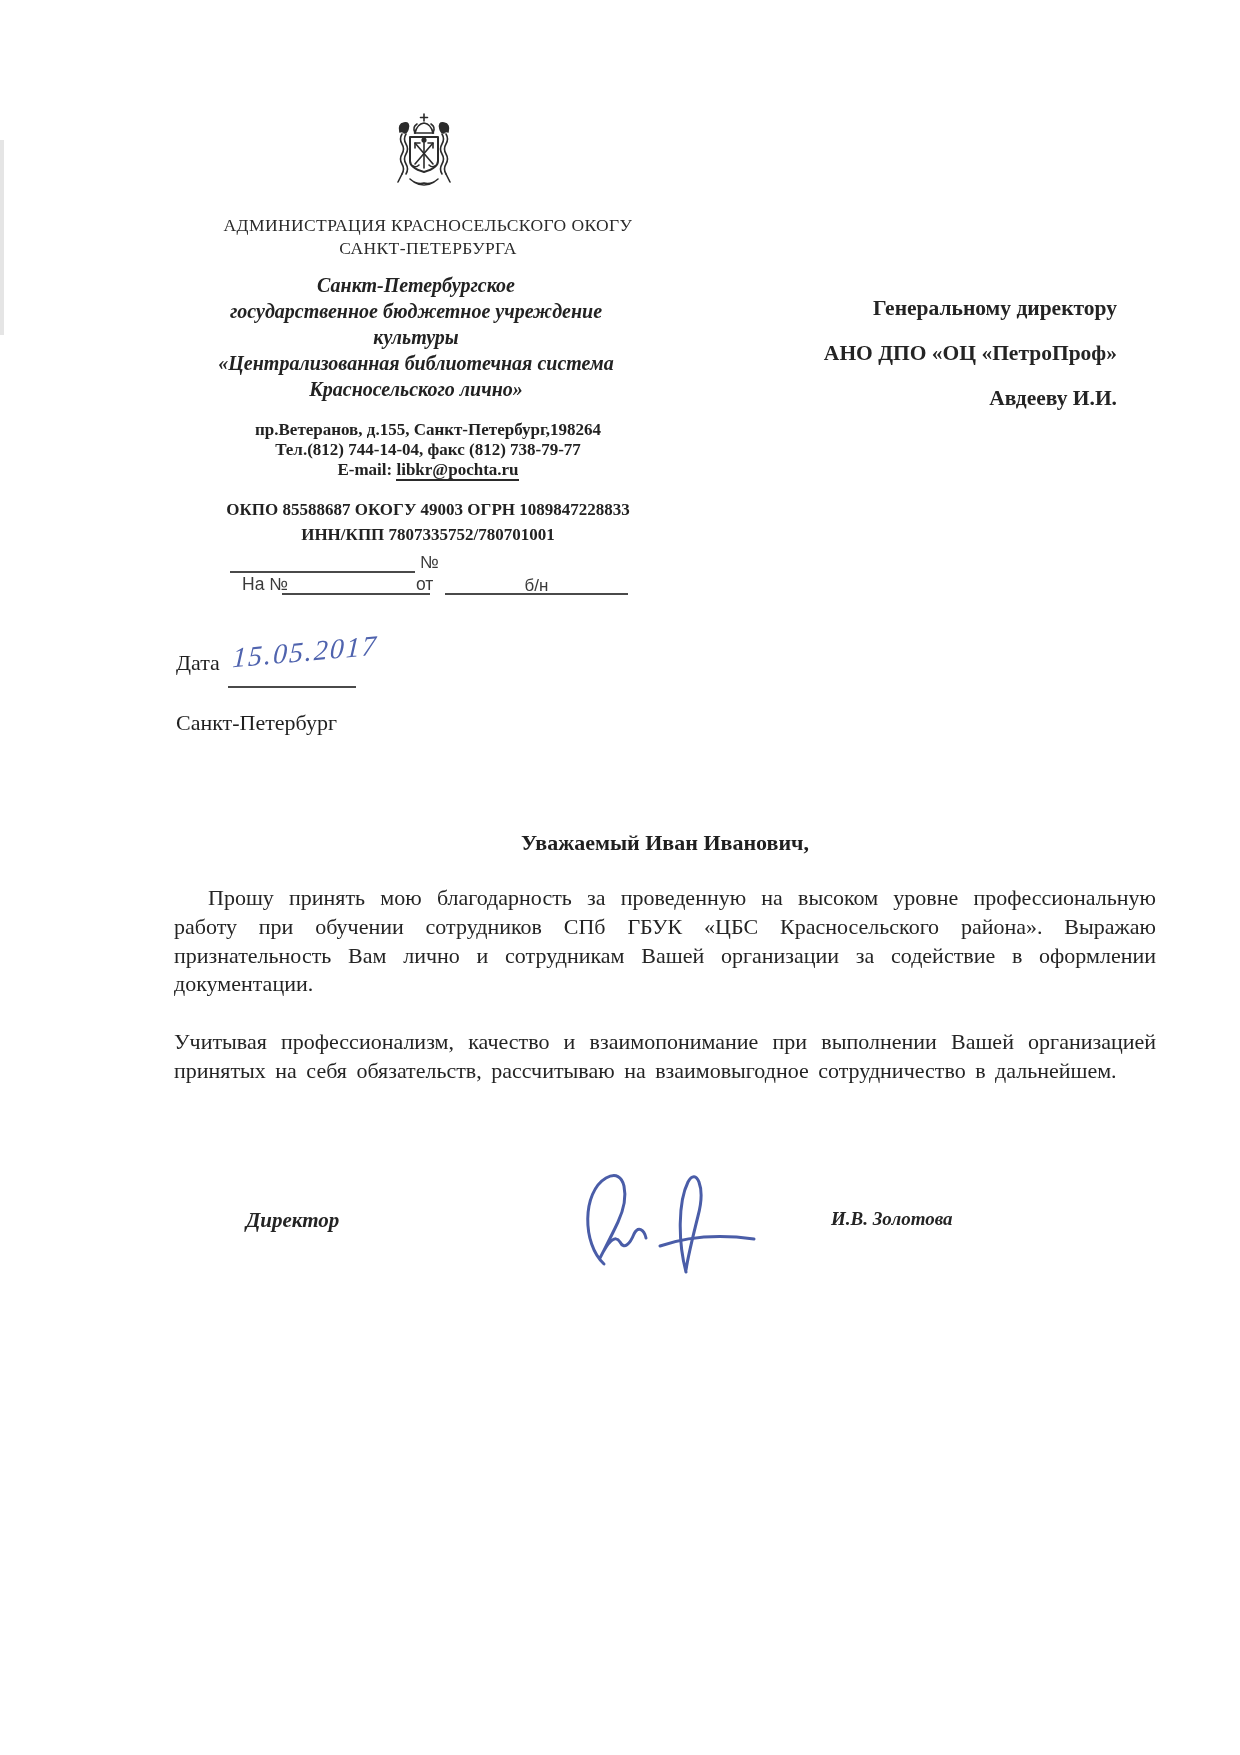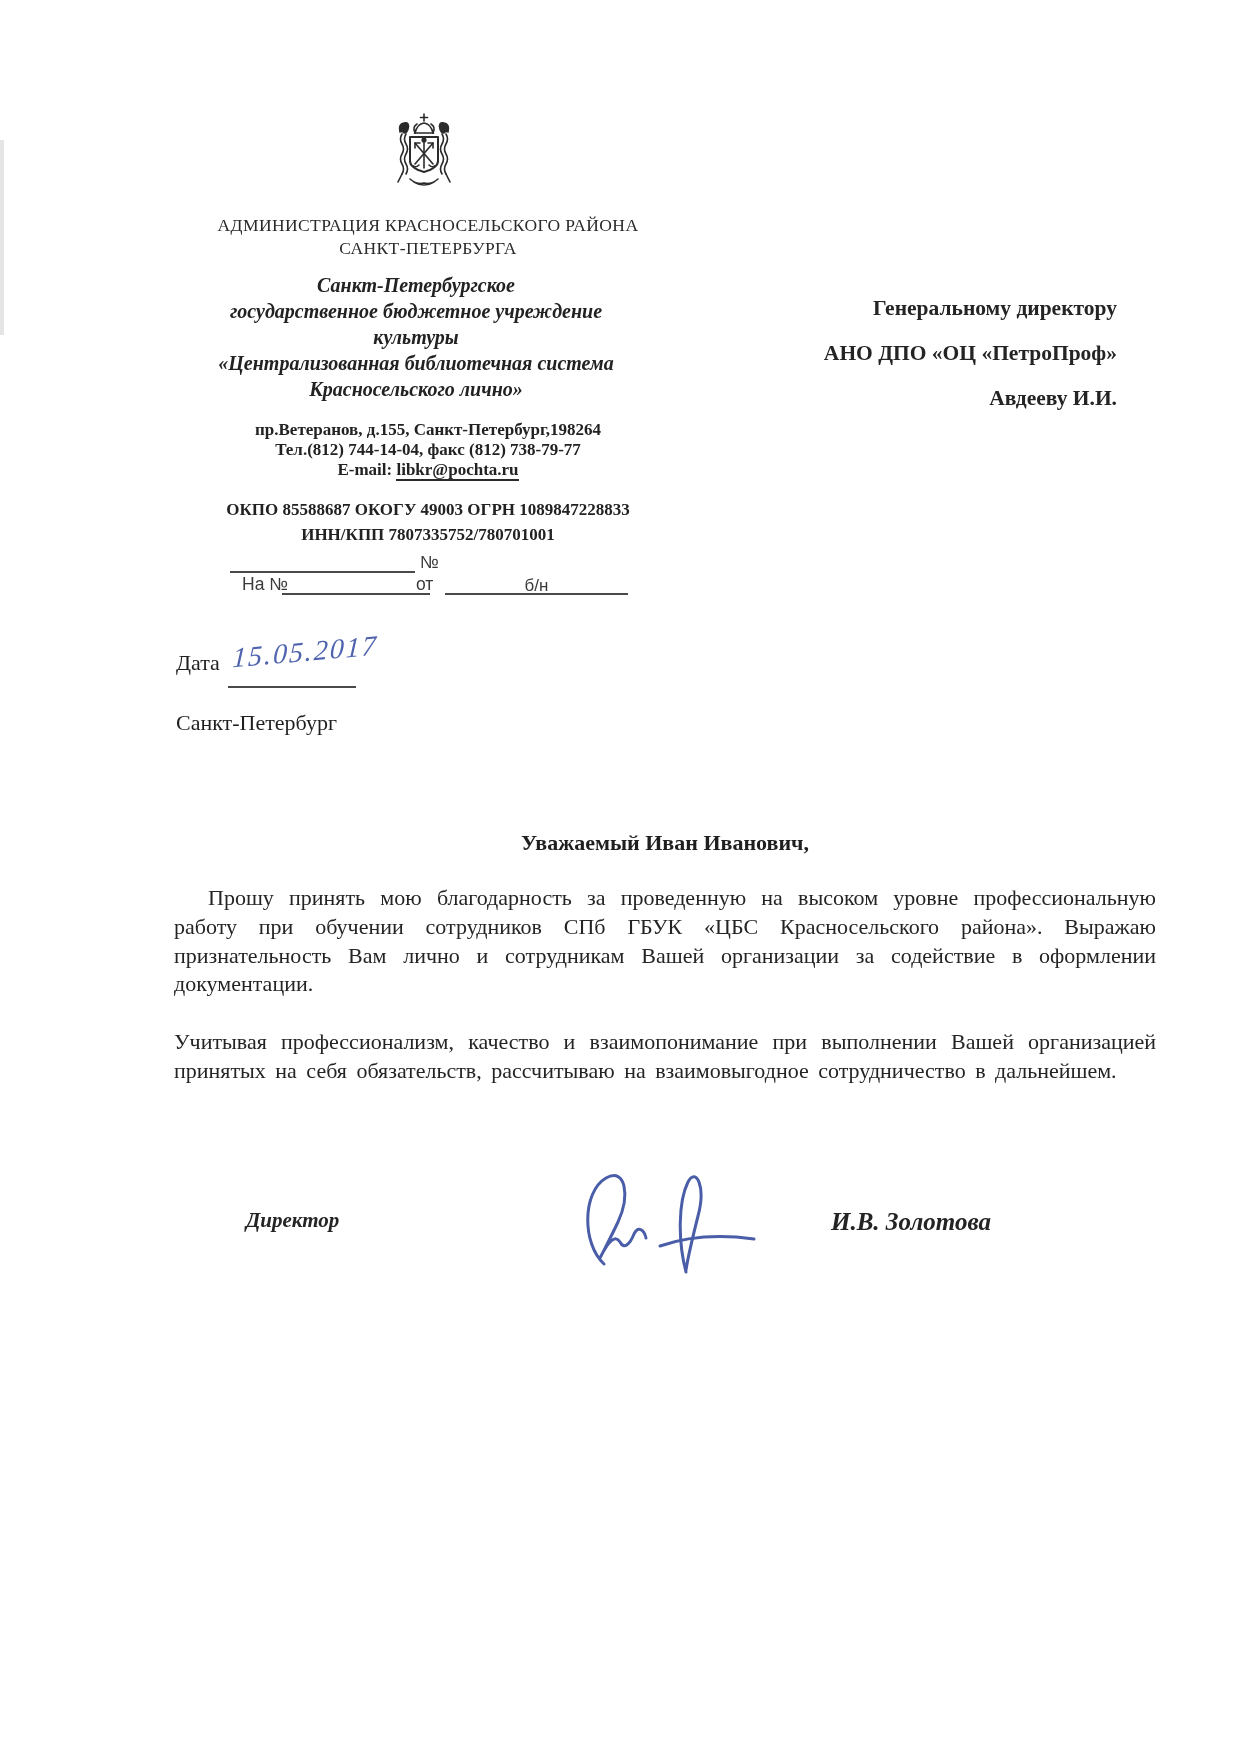--- a/index.html
+++ b/index.html
@@ -91,7 +91,7 @@
   </div>
 
   <div class="abs lh-center admin-block">
-    <div>АДМИНИСТРАЦИЯ КРАСНОСЕЛЬСКОГО РАЙОНА</div>
+    <div>АДМИНИСТРАЦИЯ КРАСНОСЕЛЬСКОГО ОКОГУ</div>
     <div>САНКТ-ПЕТЕРБУРГА</div>
   </div>
 

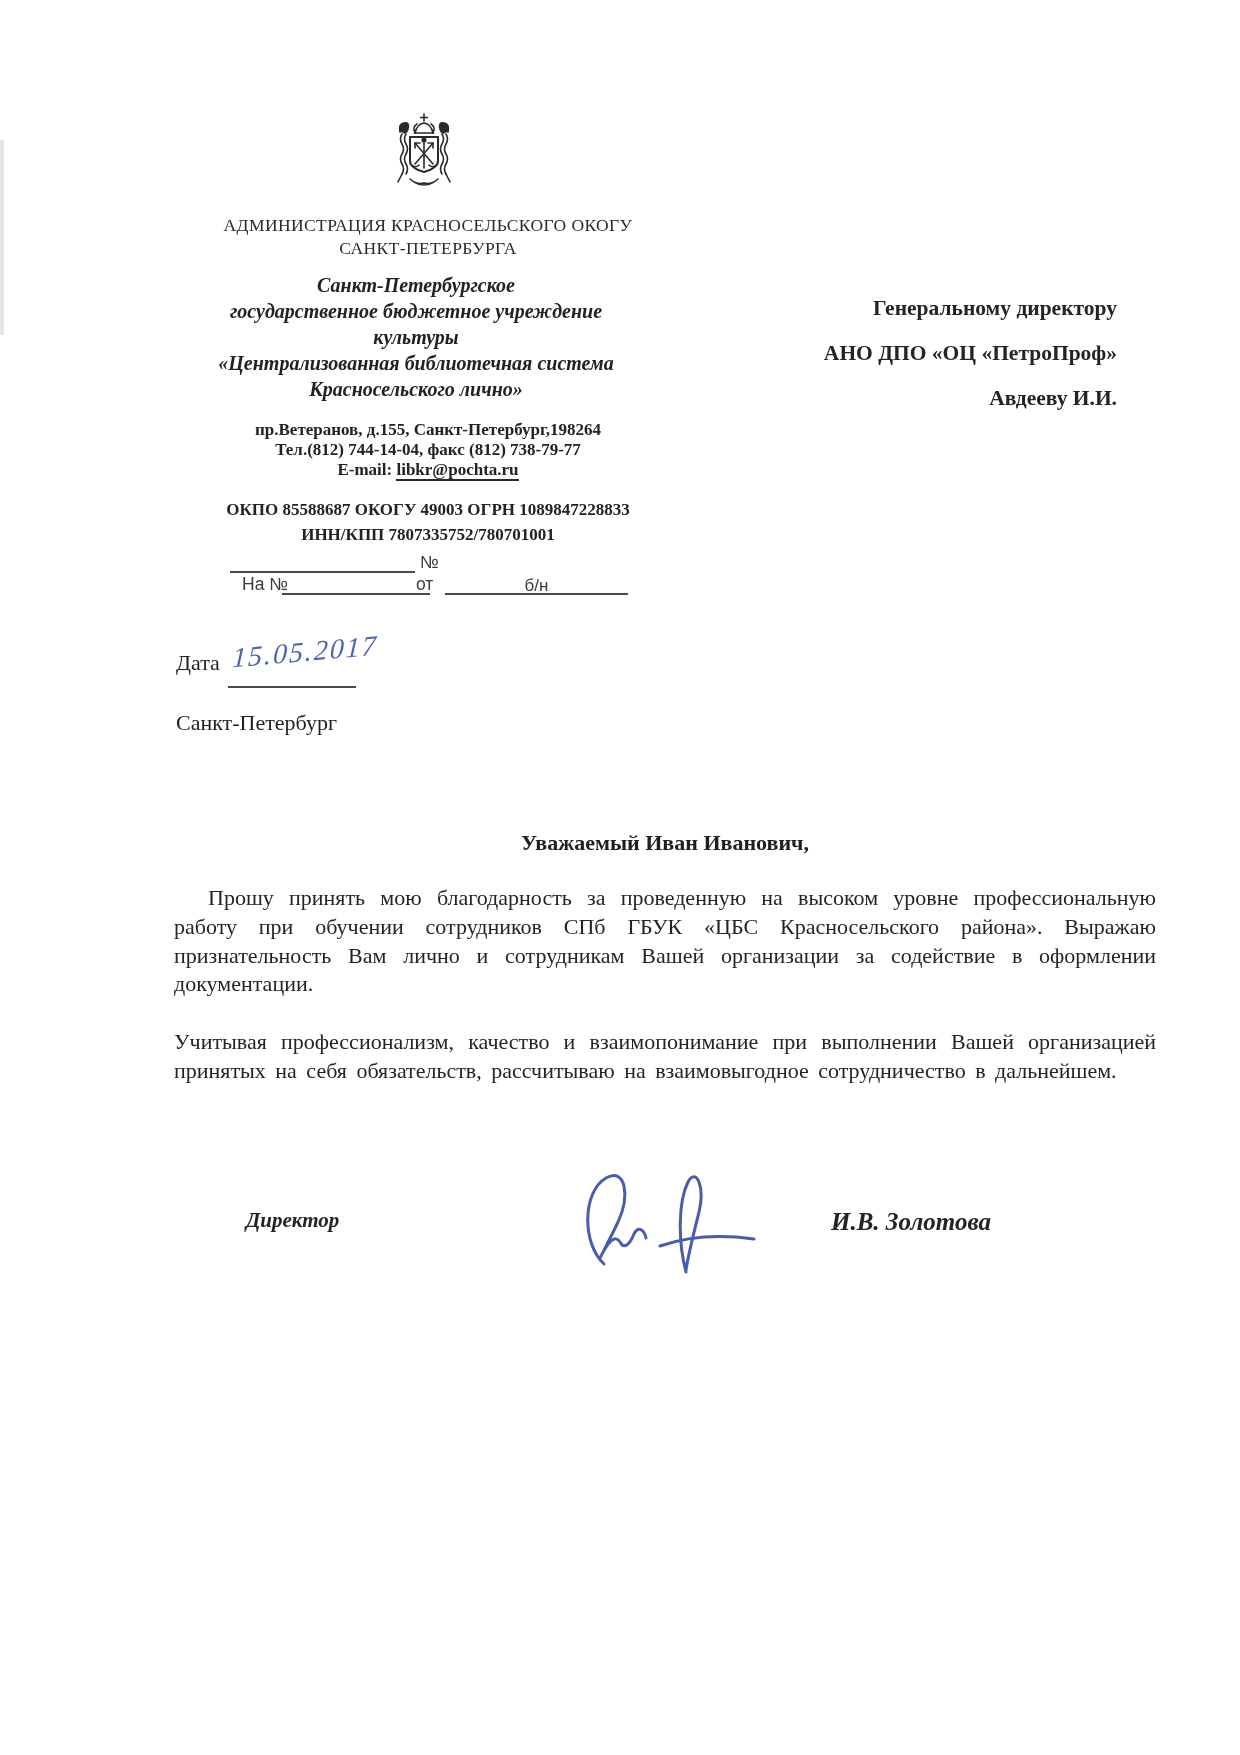--- a/index.html
+++ b/index.html
@@ -47,7 +47,7 @@
 
   
   .sig-title{left:246px;top:1208px;font-weight:bold;font-style:italic;font-size:21px;color:#242424;}
-  .sig-name{left:831px;top:1208px;font-weight:bold;font-style:italic;font-size:25px;color:#242424;}
+  .sig-name{left:831px;top:1208px;font-weight:bold;font-style:italic;font-size:19px;color:#242424;}
   .sig-svg{left:560px;top:1160px;}
   .emblem-svg{left:388px;top:112px;}
 </style>

